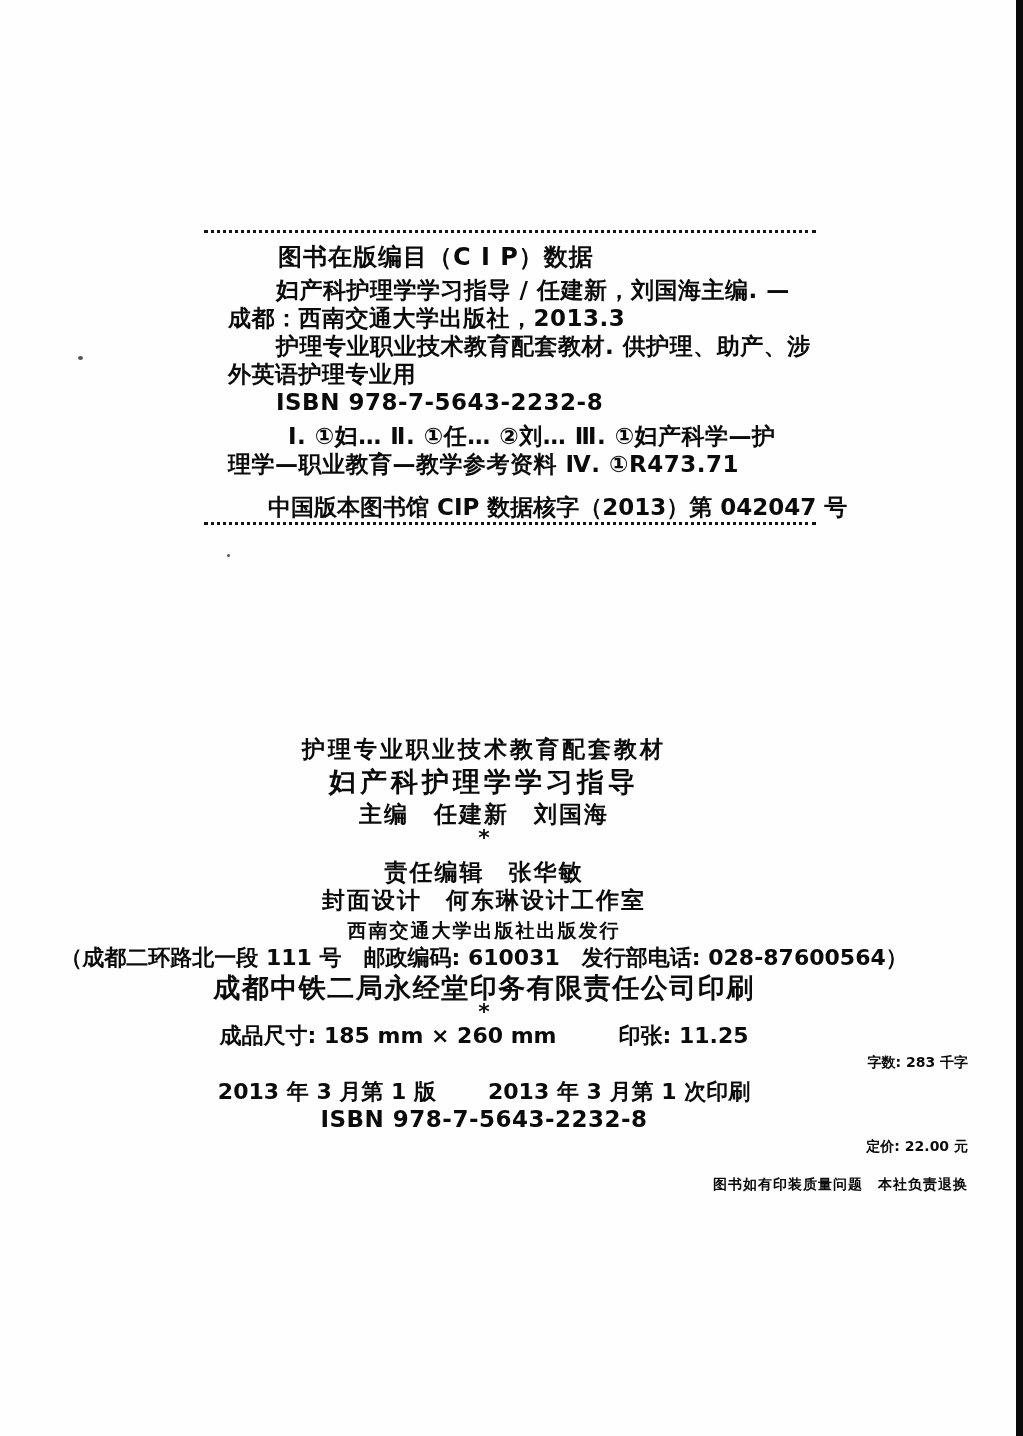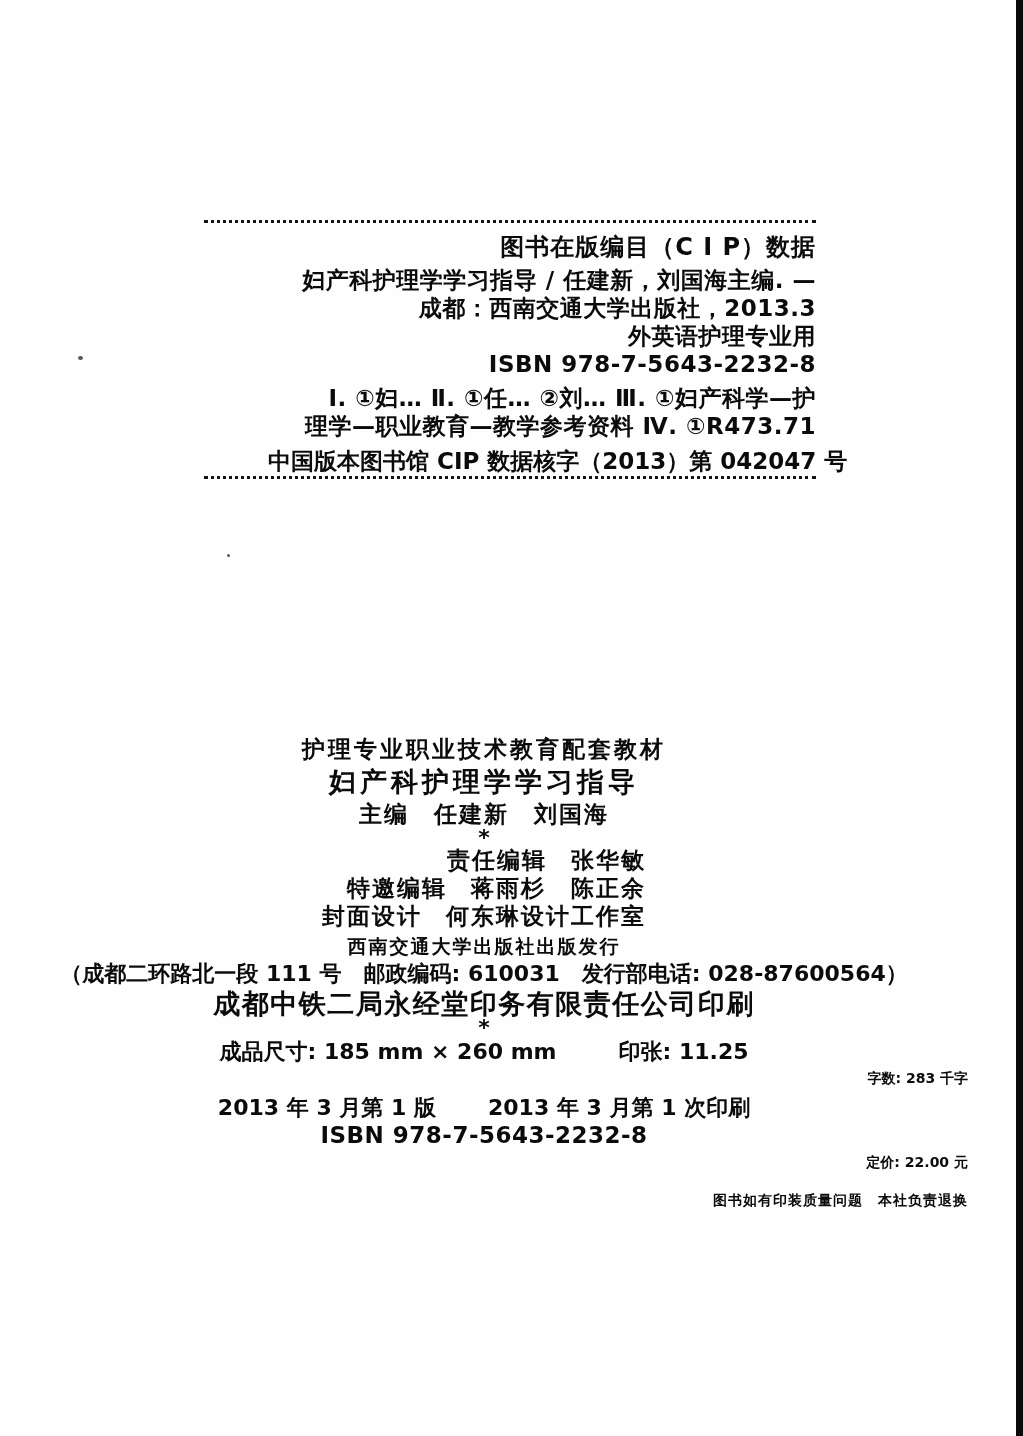--- a/index.html
+++ b/index.html
@@ -28,14 +28,13 @@
   
   .cip-box {
     position: absolute;
-    left: 204px; top: 220px;
+    left: 204px; top: 230px;
     width: 612px;
     border-top: 3px dotted #141414;
     border-bottom: 3px dotted #141414;
     padding: 9px 0 2px 0;
     box-sizing: border-box;
     font-weight: 700;
-    text-align: right;
   }
   .cip-title {
     font-size: 24px; line-height: 30px;

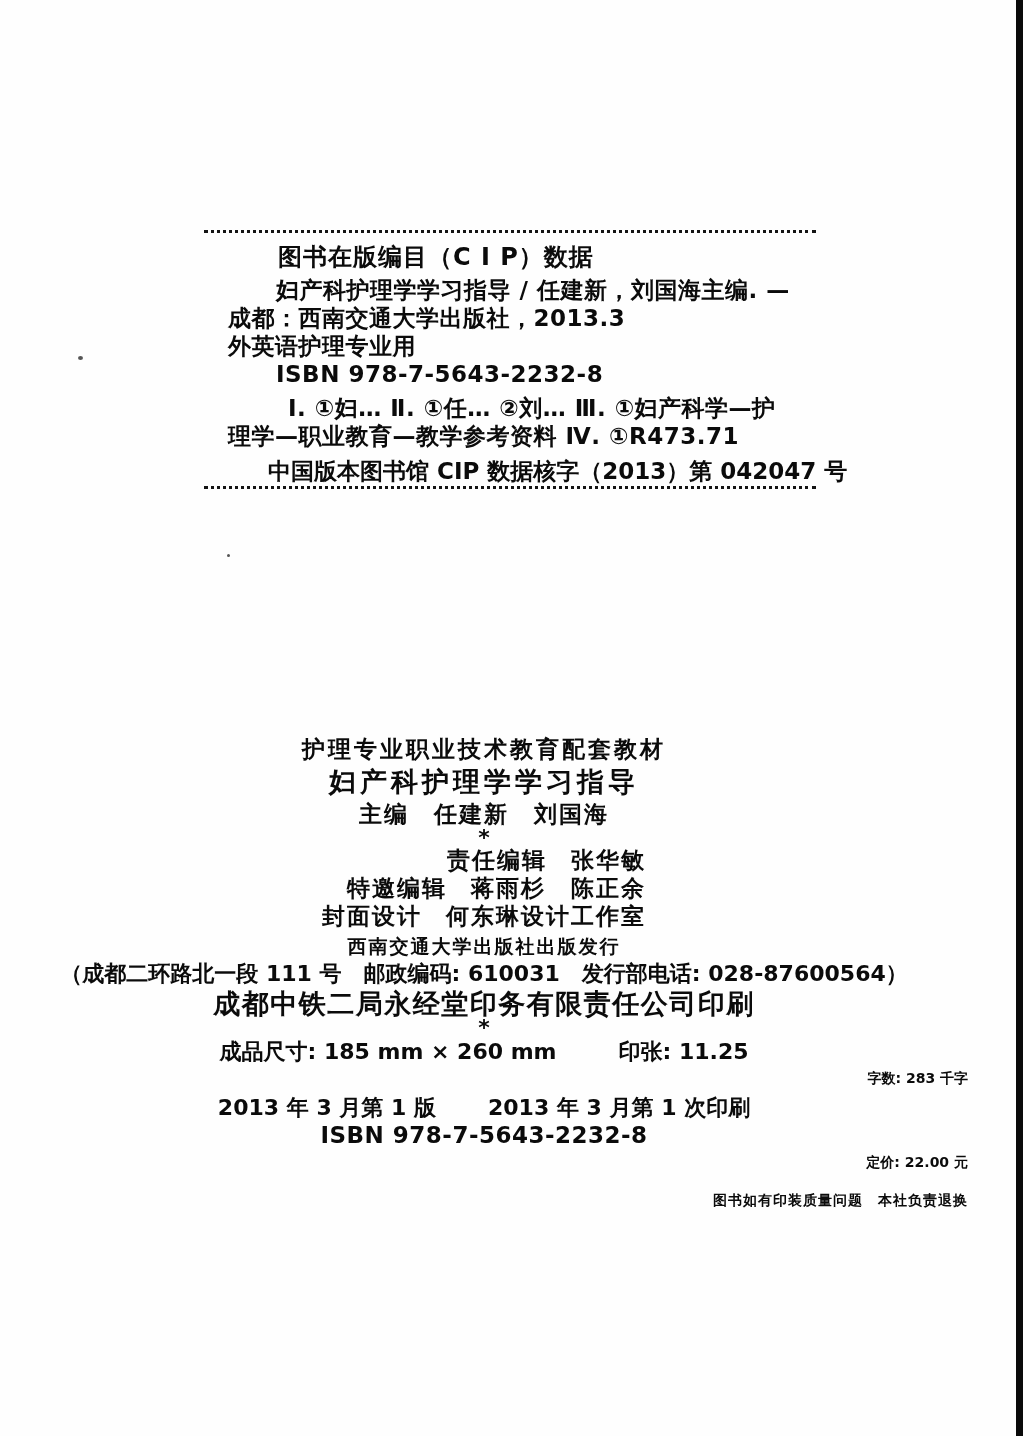--- a/index.html
+++ b/index.html
@@ -100,6 +100,7 @@
     <div class="cip-title">图书在版编目（C I P）数据</div>
     <div class="cip-line indent">妇产科护理学学习指导 / 任建新，刘国海主编. —</div>
     <div class="cip-line">成都：西南交通大学出版社，2013.3</div>
+    <div class="cip-line indent">护理专业职业技术教育配套教材. 供护理、助产、涉</div>
     <div class="cip-line">外英语护理专业用</div>
     <div class="cip-line indent">ISBN 978-7-5643-2232-8</div>
     <div class="cip-line class-first">Ⅰ. ①妇… Ⅱ. ①任… ②刘… Ⅲ. ①妇产科学—护</div>

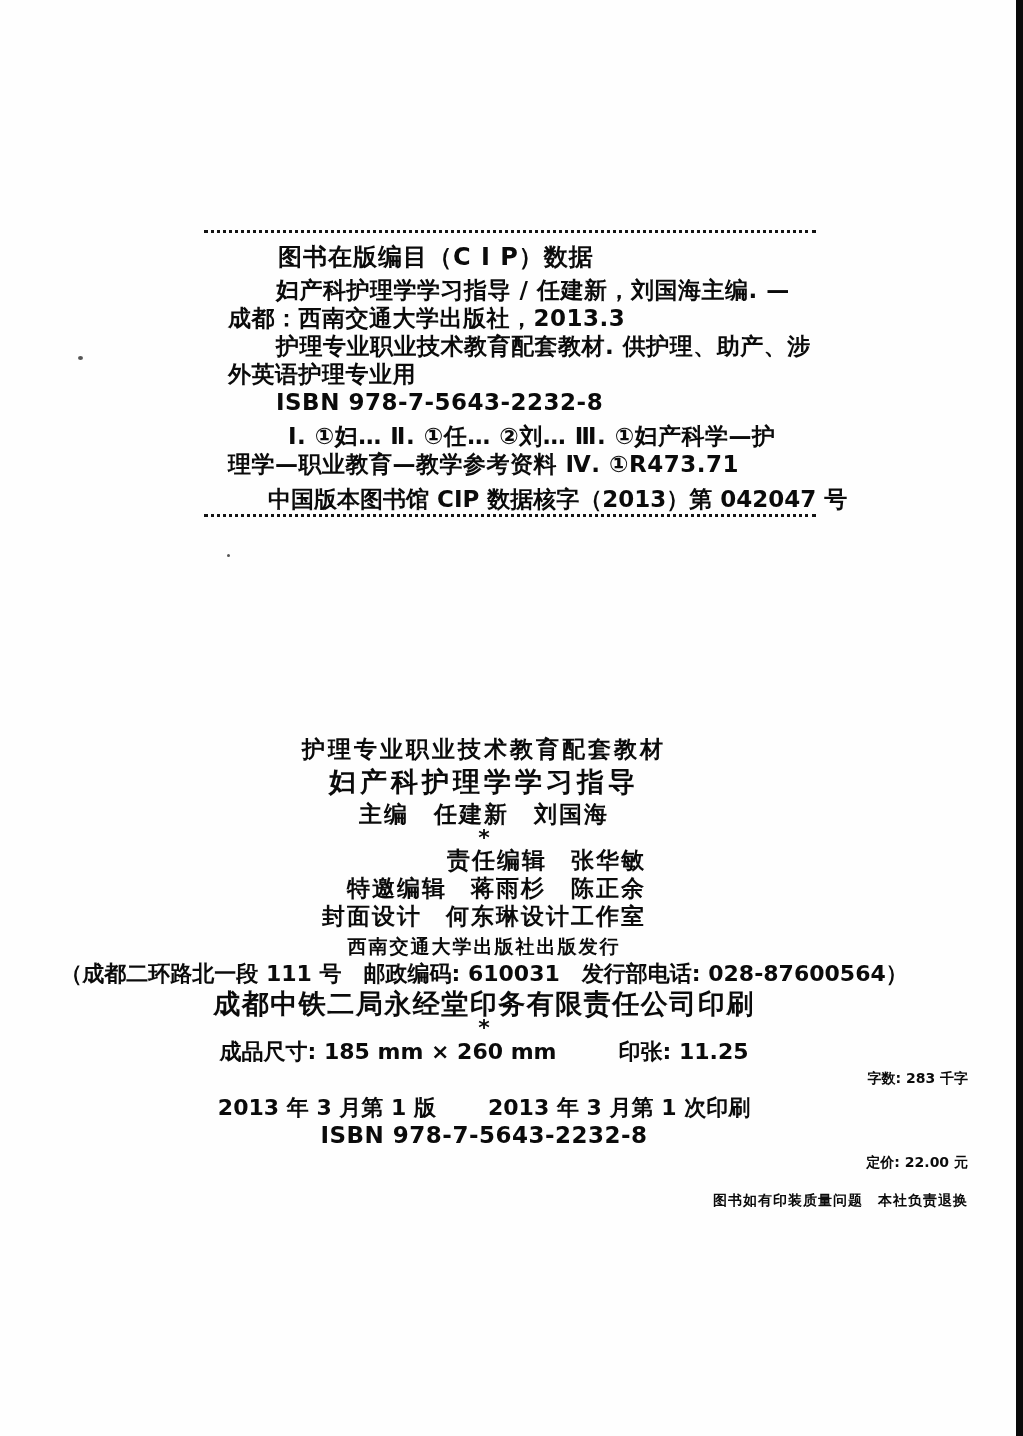--- a/index.html
+++ b/index.html
@@ -51,7 +51,7 @@
   .cip-line.class-first { margin-top: 6px; padding-left: 84px; }
   .cip-record {
     font-size: 23px; line-height: 26px;
-    margin-top: 8px;
+    margin-top: 16px;
     padding-left: 64px;
     white-space: nowrap;
   }

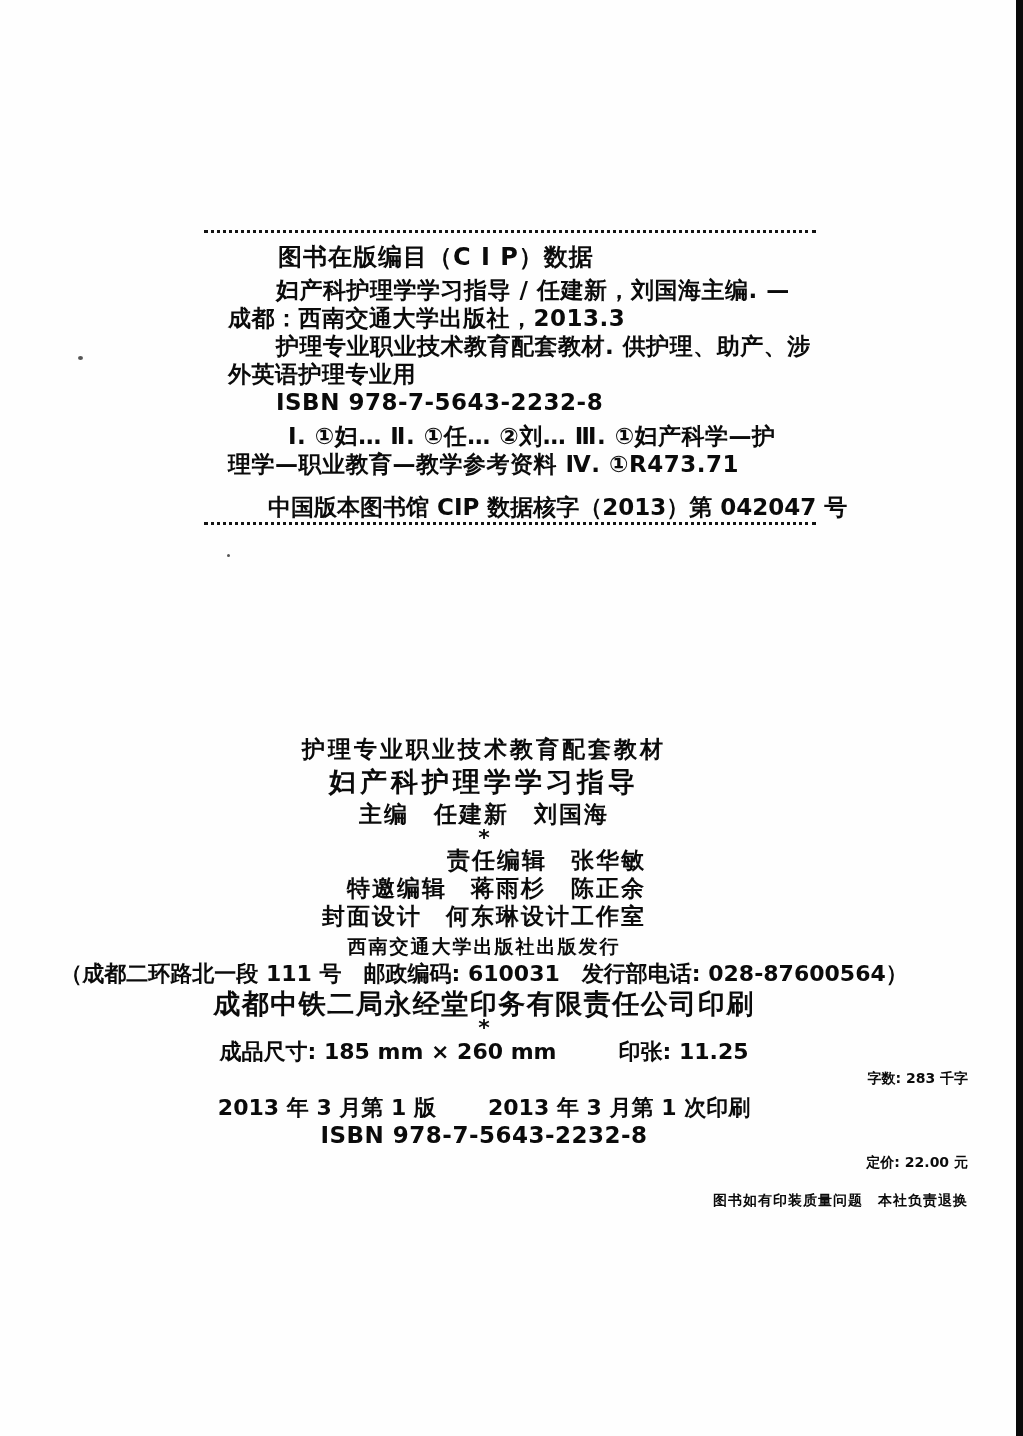--- a/index.html
+++ b/index.html
@@ -72,7 +72,7 @@
   .kai { font-family: Liberation Serif, serif; }
   .editors  { font-size: 23px; line-height: 28px; margin-top: 2px; letter-spacing: 2px; }
   .star     { font-size: 22px; line-height: 14px; margin-top: 2px; font-weight: 900; }
-  .staff    { display: inline-block; text-align: right; margin-top: 2px; }
+  .staff    { display: inline-block; text-align: center; margin-top: 14px; }
   .staff-row { font-size: 23px; line-height: 28px; letter-spacing: 2px; }
   .staff-role { margin-right: 24px; }
   .publisher { font-size: 19px; line-height: 30px; letter-spacing: 2px; }

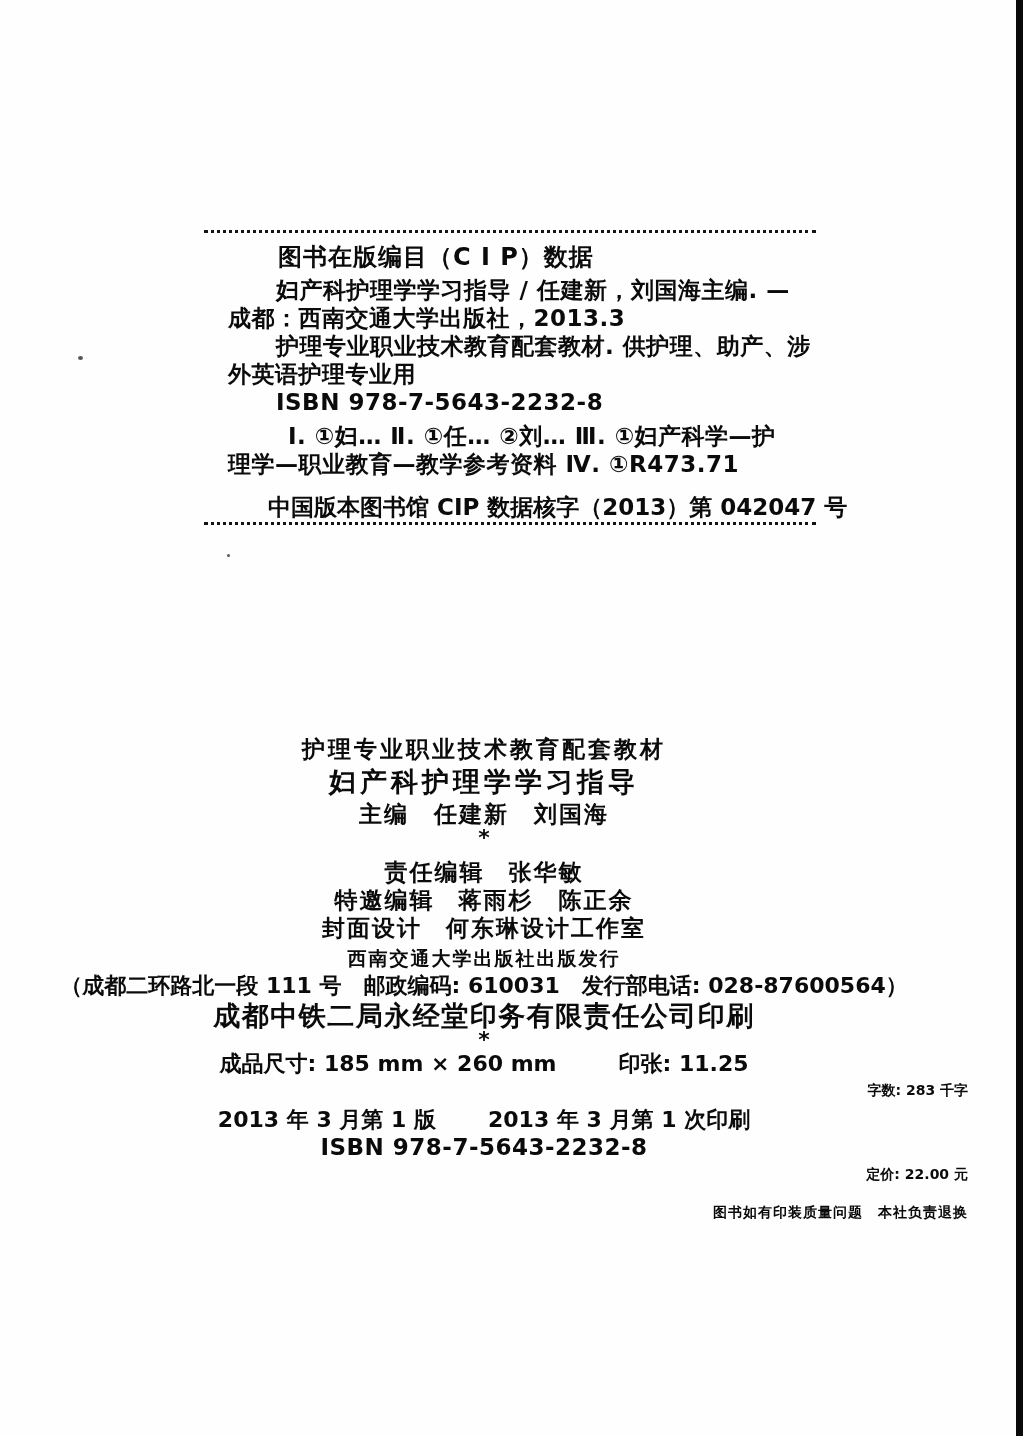--- a/index.html
+++ b/index.html
@@ -120,9 +120,6 @@
           <span class="staff-role">责任编辑</span><span>张华敏</span>
         </div>
         <div class="staff-row">
-          <span class="staff-role">特邀编辑</span><span>蒋雨杉　陈正余</span>
-        </div>
-        <div class="staff-row">
           <span class="staff-role">封面设计</span><span>何东琳设计工作室</span>
         </div>
       </div>

